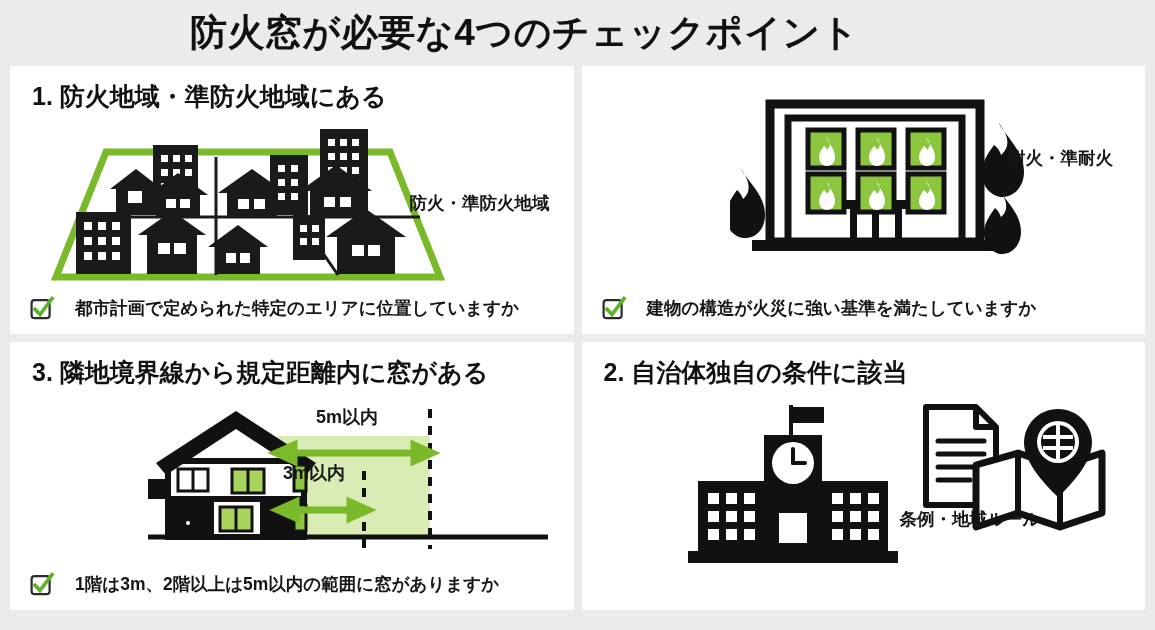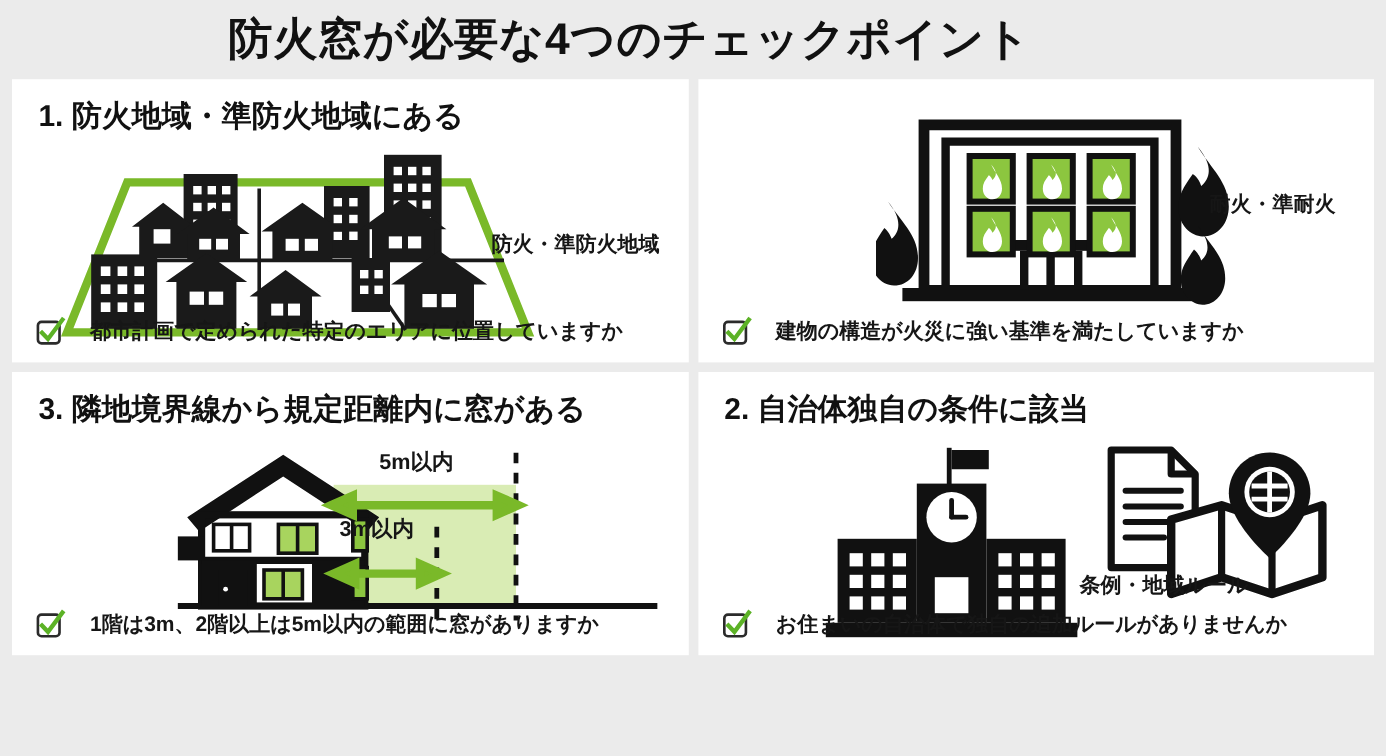--- a/index.html
+++ b/index.html
@@ -25,7 +25,7 @@
   
   .grid{
     position:absolute;top:66px;left:10px;
-    width:1135px;height:480px;
+    width:1135px;height:544px;
     display:grid;
     grid-template-columns:1fr 1fr;
     grid-template-rows:1fr 1fr;

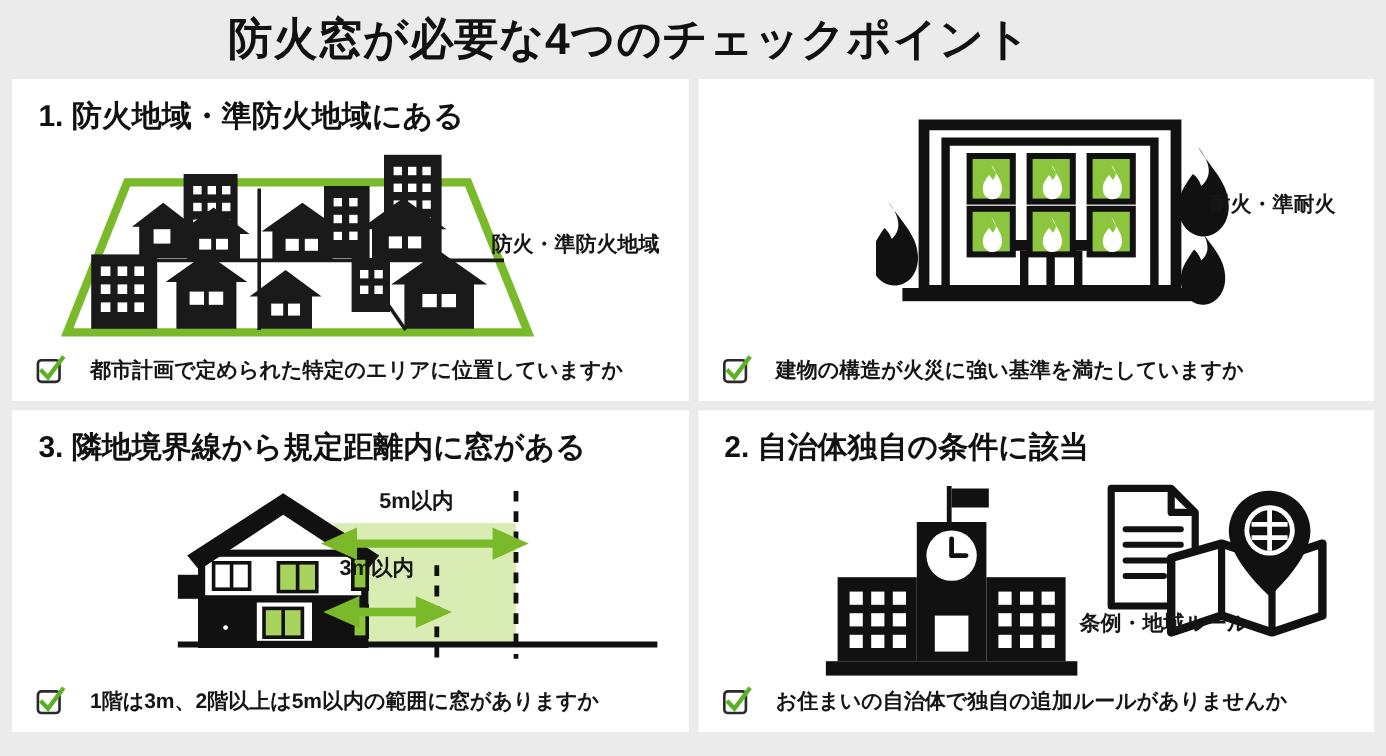--- a/index.html
+++ b/index.html
@@ -243,7 +243,7 @@
           </g>
         </svg>
 
-        <div class="side-label" style="right:14px;top:78px;">耐火・準耐火</div>
+        <div class="side-label" style="right:14px;top:66px;">耐火・準耐火</div>
       </div>
 
       <div class="check-line">

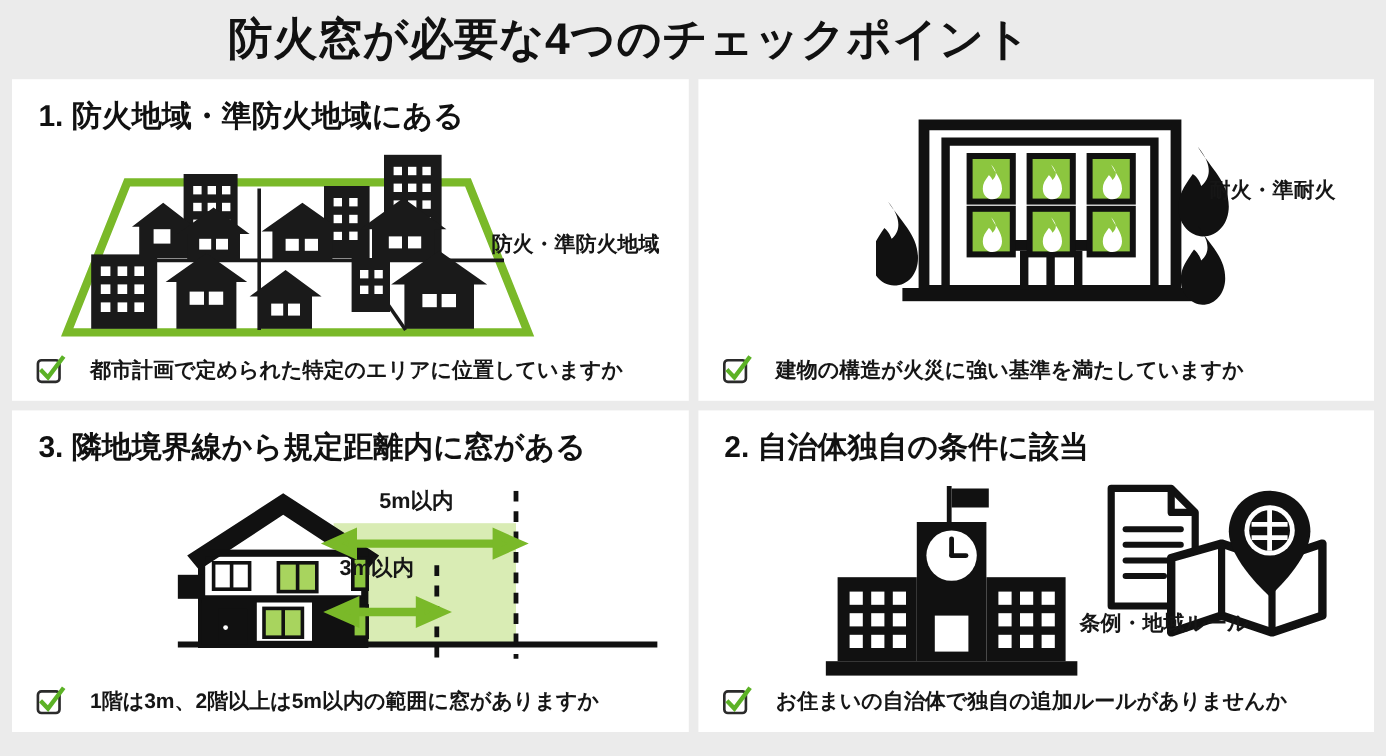--- a/index.html
+++ b/index.html
@@ -406,15 +406,6 @@
         <div class="side-label" style="left:300px;top:116px;">条例・地域ルール</div>
       </div>
 
-      <div class="check-line">
-        <span class="chk">
-          <svg width="23" height="23" viewBox="0 0 23 23">
-            <rect x="1.6" y="3.2" width="18" height="18" rx="3" ry="3" fill="none" stroke="#2b2b2b" stroke-width="2.2"></rect>
-            <path d="M5 12.3 L10 17.5 L22 1.5" fill="none" stroke="#5cb226" stroke-width="3.6" stroke-linecap="square" stroke-linejoin="miter"></path>
-          </svg>
-        </span>
-        <span class="check-text">お住まいの自治体で独自の追加ルールがありませんか</span>
-      </div>
     </div>
 
   </div>

